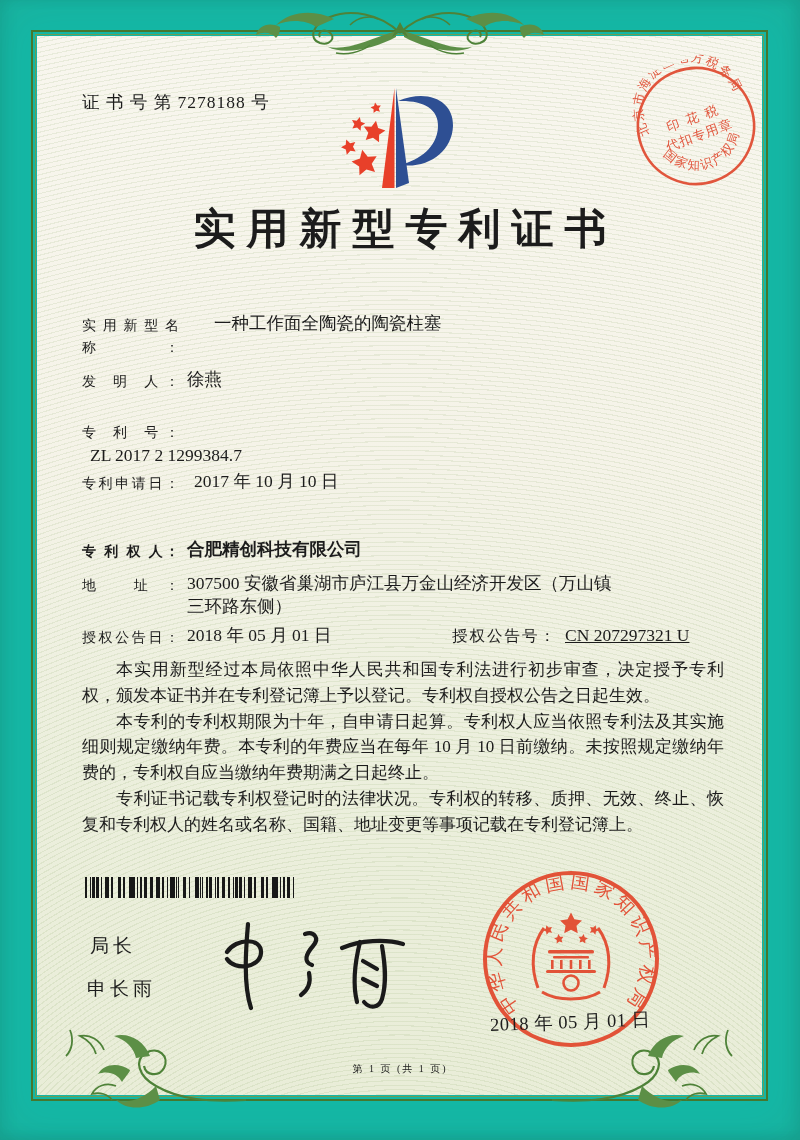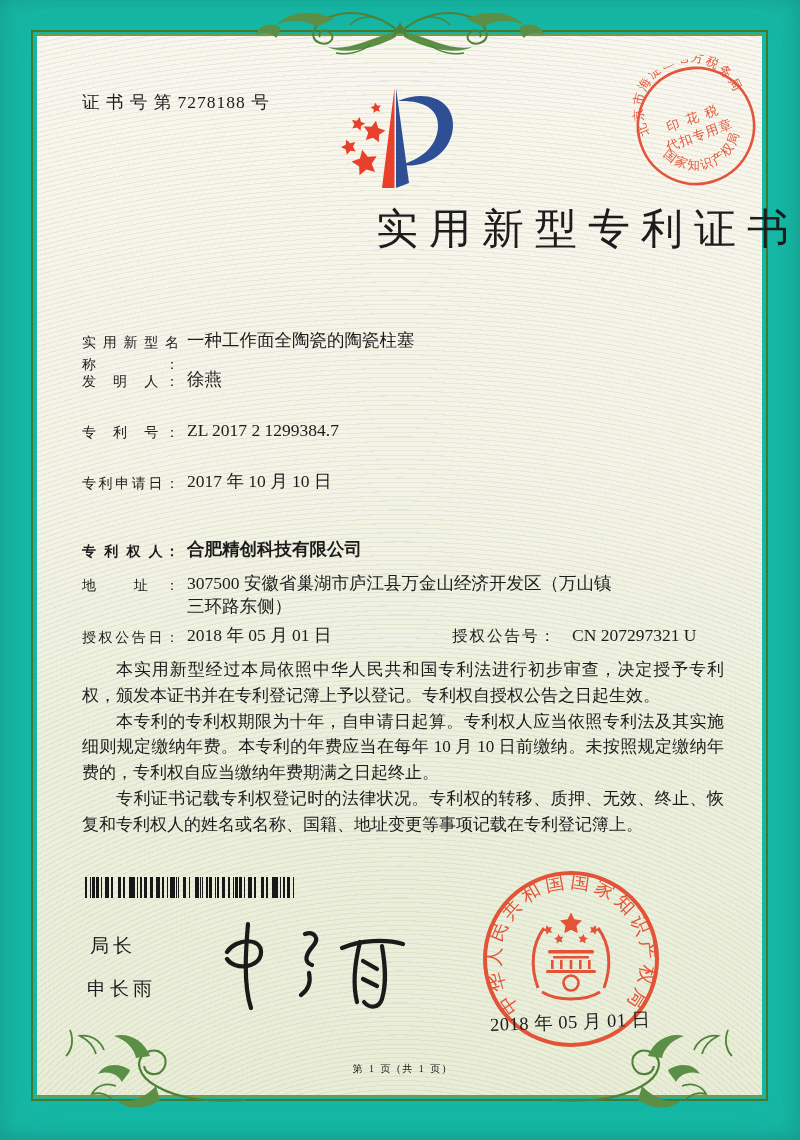--- a/index.html
+++ b/index.html
@@ -24,7 +24,7 @@
   
   .cert-no{left:82px;top:90px;font-size:17.5px;letter-spacing:1px;}
   
-  .title{left:0;top:201px;width:100%;text-align:right;font-size:42px;font-weight:normal;
+  .title{left:0;top:201px;width:100%;text-align:center;font-size:42px;font-weight:bold;
          letter-spacing:11px;text-indent:11px;}
   
   .row{left:82px;display:flex;align-items:flex-start;}

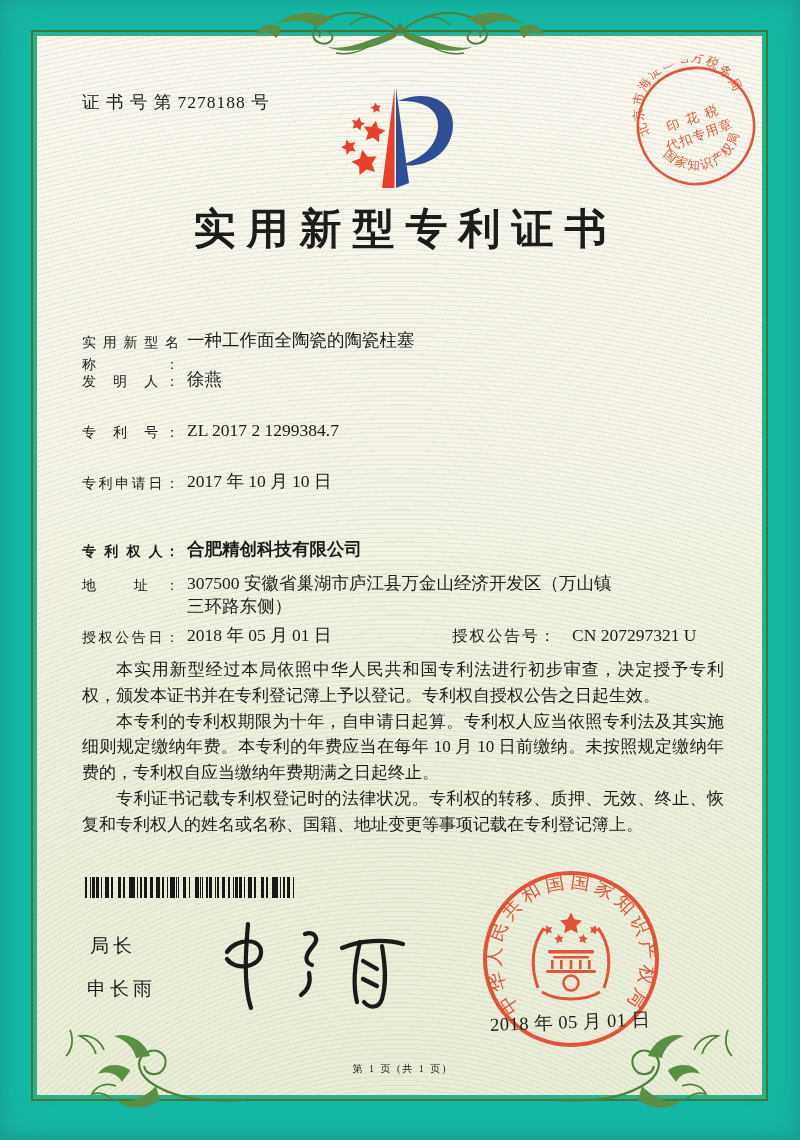--- a/index.html
+++ b/index.html
@@ -141,7 +141,7 @@
 
   <div class="abs title">实用新型专利证书</div>
 
-  <div class="abs row" style="top:329px;">
+  <div class="abs row" style="top:312px;gap:27px;">
     <span class="lbl">实用新型名称：</span>
     <span class="val">一种工作面全陶瓷的陶瓷柱塞</span>
   </div>

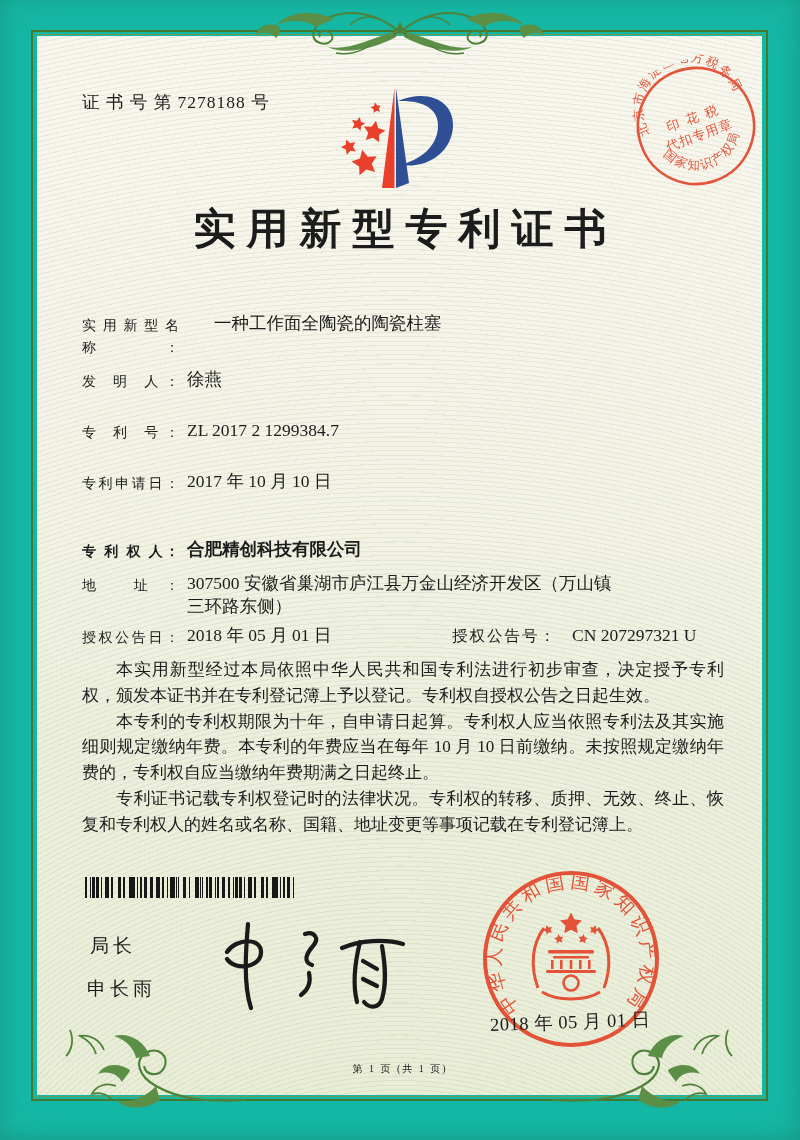--- a/index.html
+++ b/index.html
@@ -149,7 +149,7 @@
     <span class="lbl">发 明 人：</span>
     <span class="val">徐燕</span>
   </div>
-  <div class="abs row" style="top:419px;">
+  <div class="abs row" style="top:419px;flex-direction:column;">
     <span class="lbl">专 利 号：</span>
     <span class="val">ZL 2017 2 1299384.7</span>
   </div>

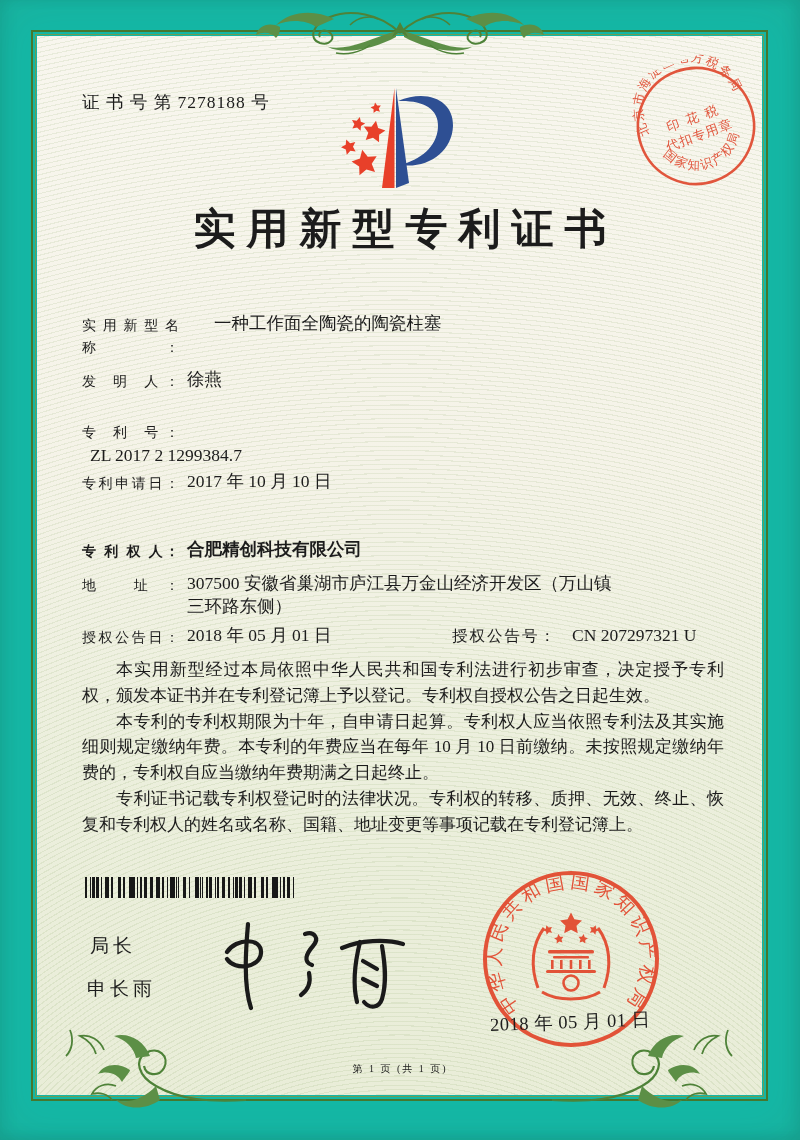--- a/index.html
+++ b/index.html
@@ -153,7 +153,7 @@
     <span class="lbl">专 利 号：</span>
     <span class="val">ZL 2017 2 1299384.7</span>
   </div>
-  <div class="abs row" style="top:470px;">
+  <div class="abs row" style="top:470px;gap:7px;">
     <span class="lbl">专利申请日：</span>
     <span class="val">2017 年 10 月 10 日</span>
   </div>

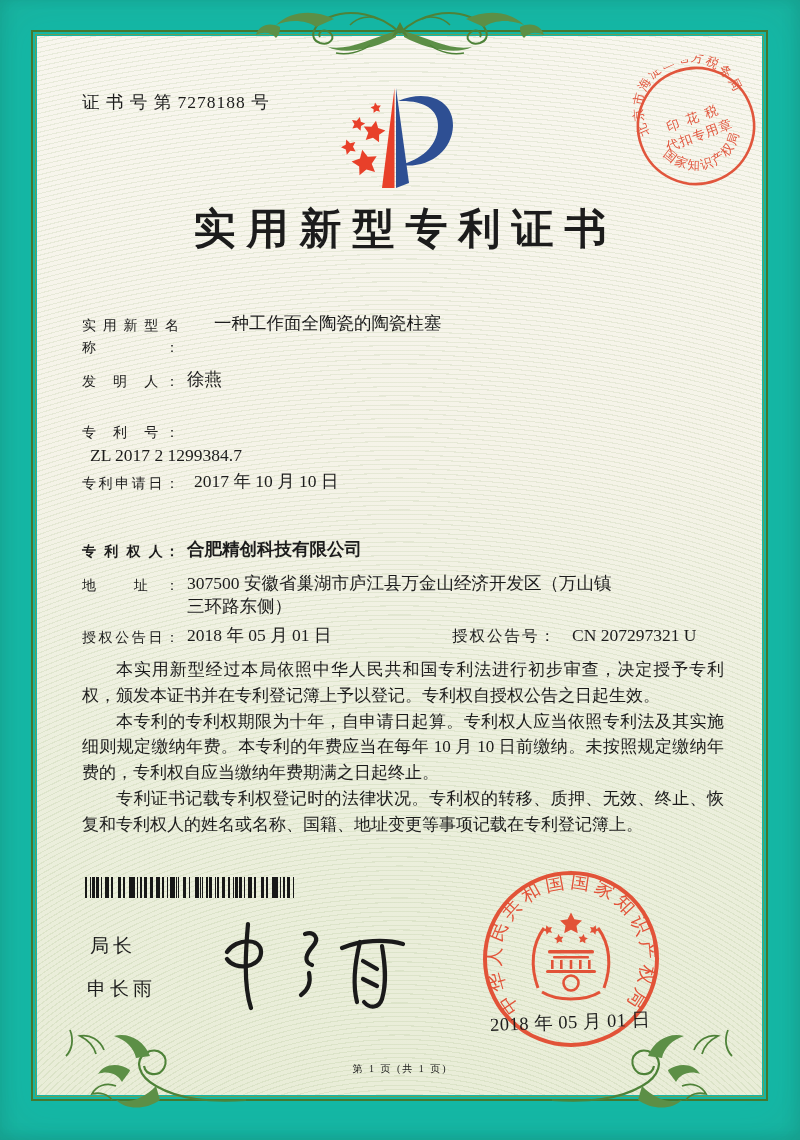--- a/index.html
+++ b/index.html
@@ -33,7 +33,7 @@
   .val{font-size:17.5px;line-height:23px;margin-left:8px;white-space:pre-line;}
   .grant-no{left:452px;display:flex;}
   .grant-no .lbl2{font-size:15.5px;letter-spacing:2px;padding-top:2px;}
-  .grant-no .val{margin-left:15px;}
+  .grant-no .val{margin-left:8px;text-decoration:underline;}
   
   .body-text{left:82px;top:657px;width:642px;}
   .body-text p{margin:0;font-size:17px;line-height:25.8px;text-indent:2em;text-align:justify;}

